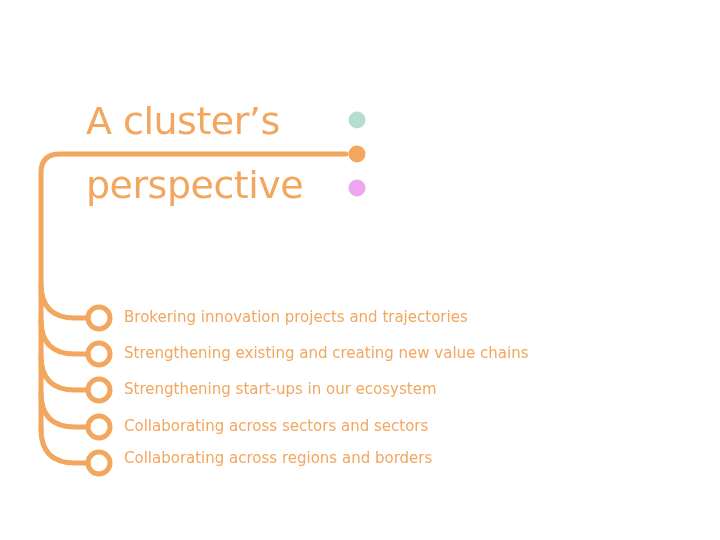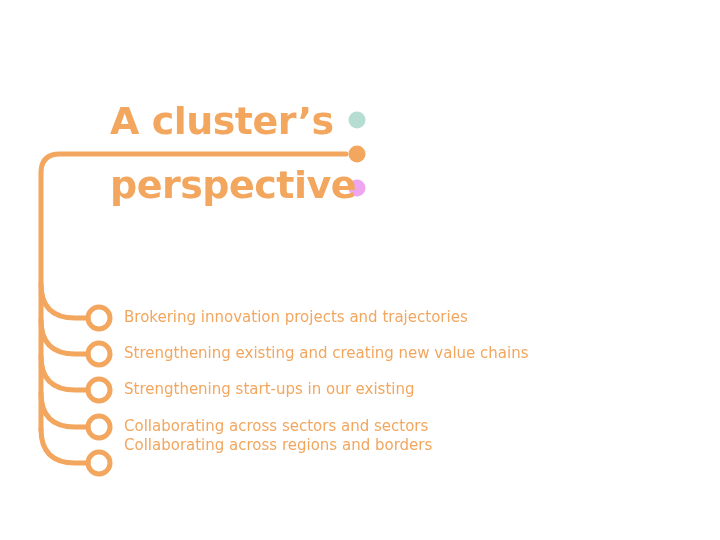--- a/index.html
+++ b/index.html
@@ -5,8 +5,8 @@
   html, body { margin:0; padding:0; background:#ffffff; }
   body { width:720px; height:540px; position:relative; overflow:hidden; font-family:"DejaVu Sans", sans-serif; }
   .title {
-    position:absolute; left:86px; color:#f2a65e; font-weight:bold;
-    font-family:"DejaVu Sans", sans-serif; font-size:38px; letter-spacing:-0.5px; line-height:1;margin-left:24px;
+    position:absolute; left:86px; color:#f2a65e; font-weight:normal;
+    font-family:"DejaVu Sans", sans-serif; font-size:38px; letter-spacing:-0.5px; line-height:1;
   }
   .t1 { top:102px; }
   .t2 { top:166px; }

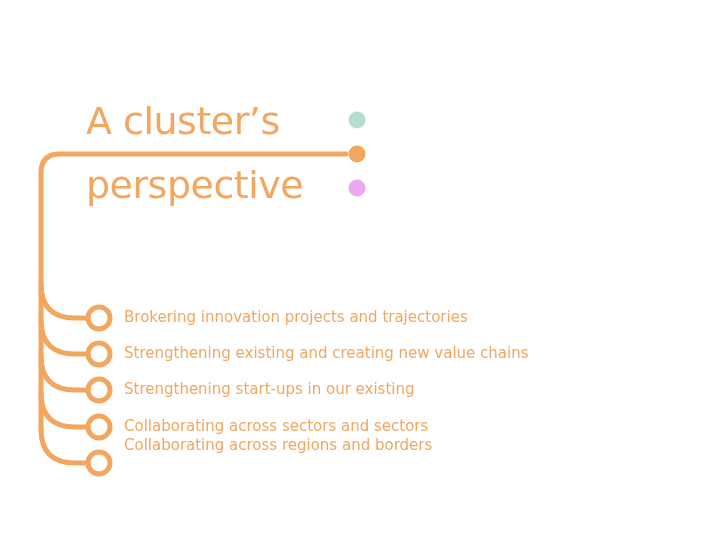--- a/index.html
+++ b/index.html
@@ -46,7 +46,7 @@
 
 <div class="item" style="top:310px;">Brokering innovation projects and trajectories</div>
 <div class="item" style="top:346px;">Strengthening existing and creating new value chains</div>
-<div class="item" style="top:382px;">Strengthening start-ups in our existing</div>
+<div class="item" style="top:382px;">Strengthening start-ups in our ecosystem</div>
 <div class="item" style="top:419px;">Collaborating across sectors and sectors</div>
 <div class="item" style="top:438px;">Collaborating across regions and borders</div>
 

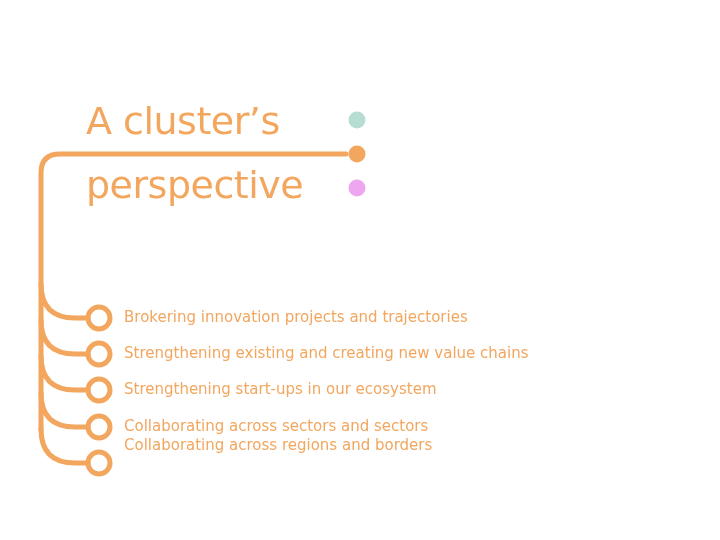--- a/index.html
+++ b/index.html
@@ -48,6 +48,6 @@
 <div class="item" style="top:346px;">Strengthening existing and creating new value chains</div>
 <div class="item" style="top:382px;">Strengthening start-ups in our ecosystem</div>
 <div class="item" style="top:419px;">Collaborating across sectors and sectors</div>
-<div class="item" style="top:438px;">Collaborating across regions and borders</div>
+<div class="item" style="top:451px;">Collaborating across regions and borders</div>
 
 </body></html>

